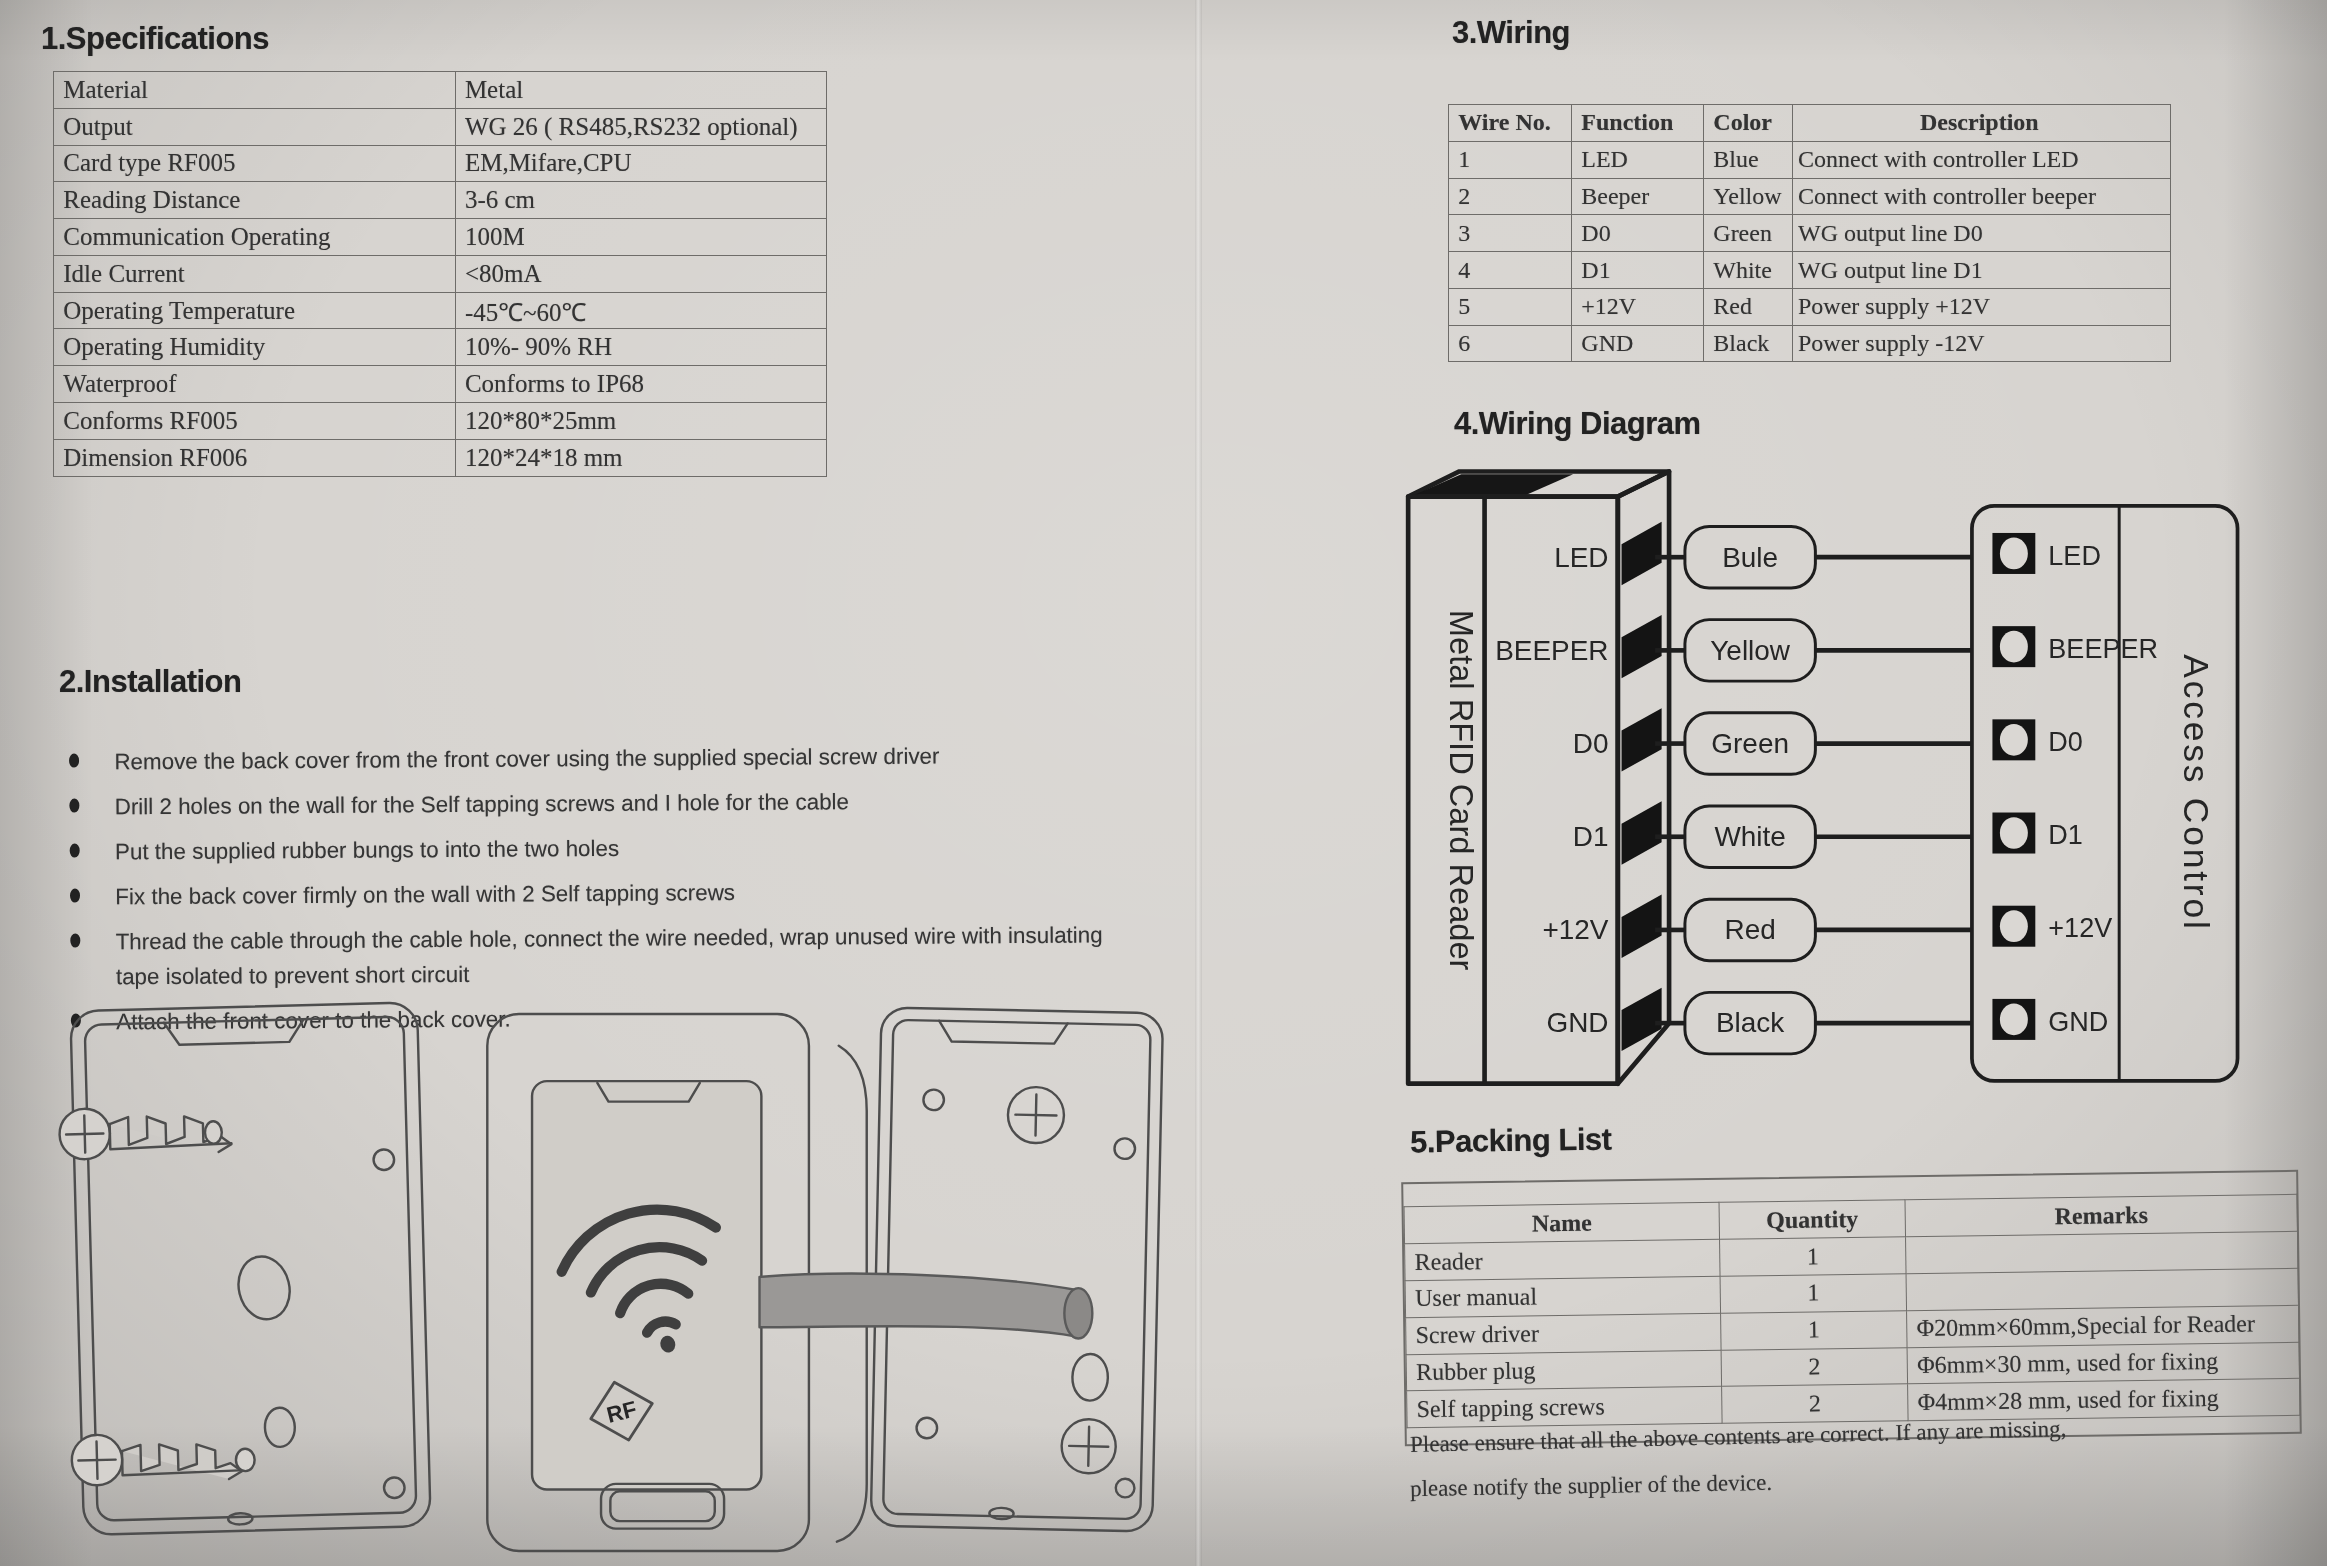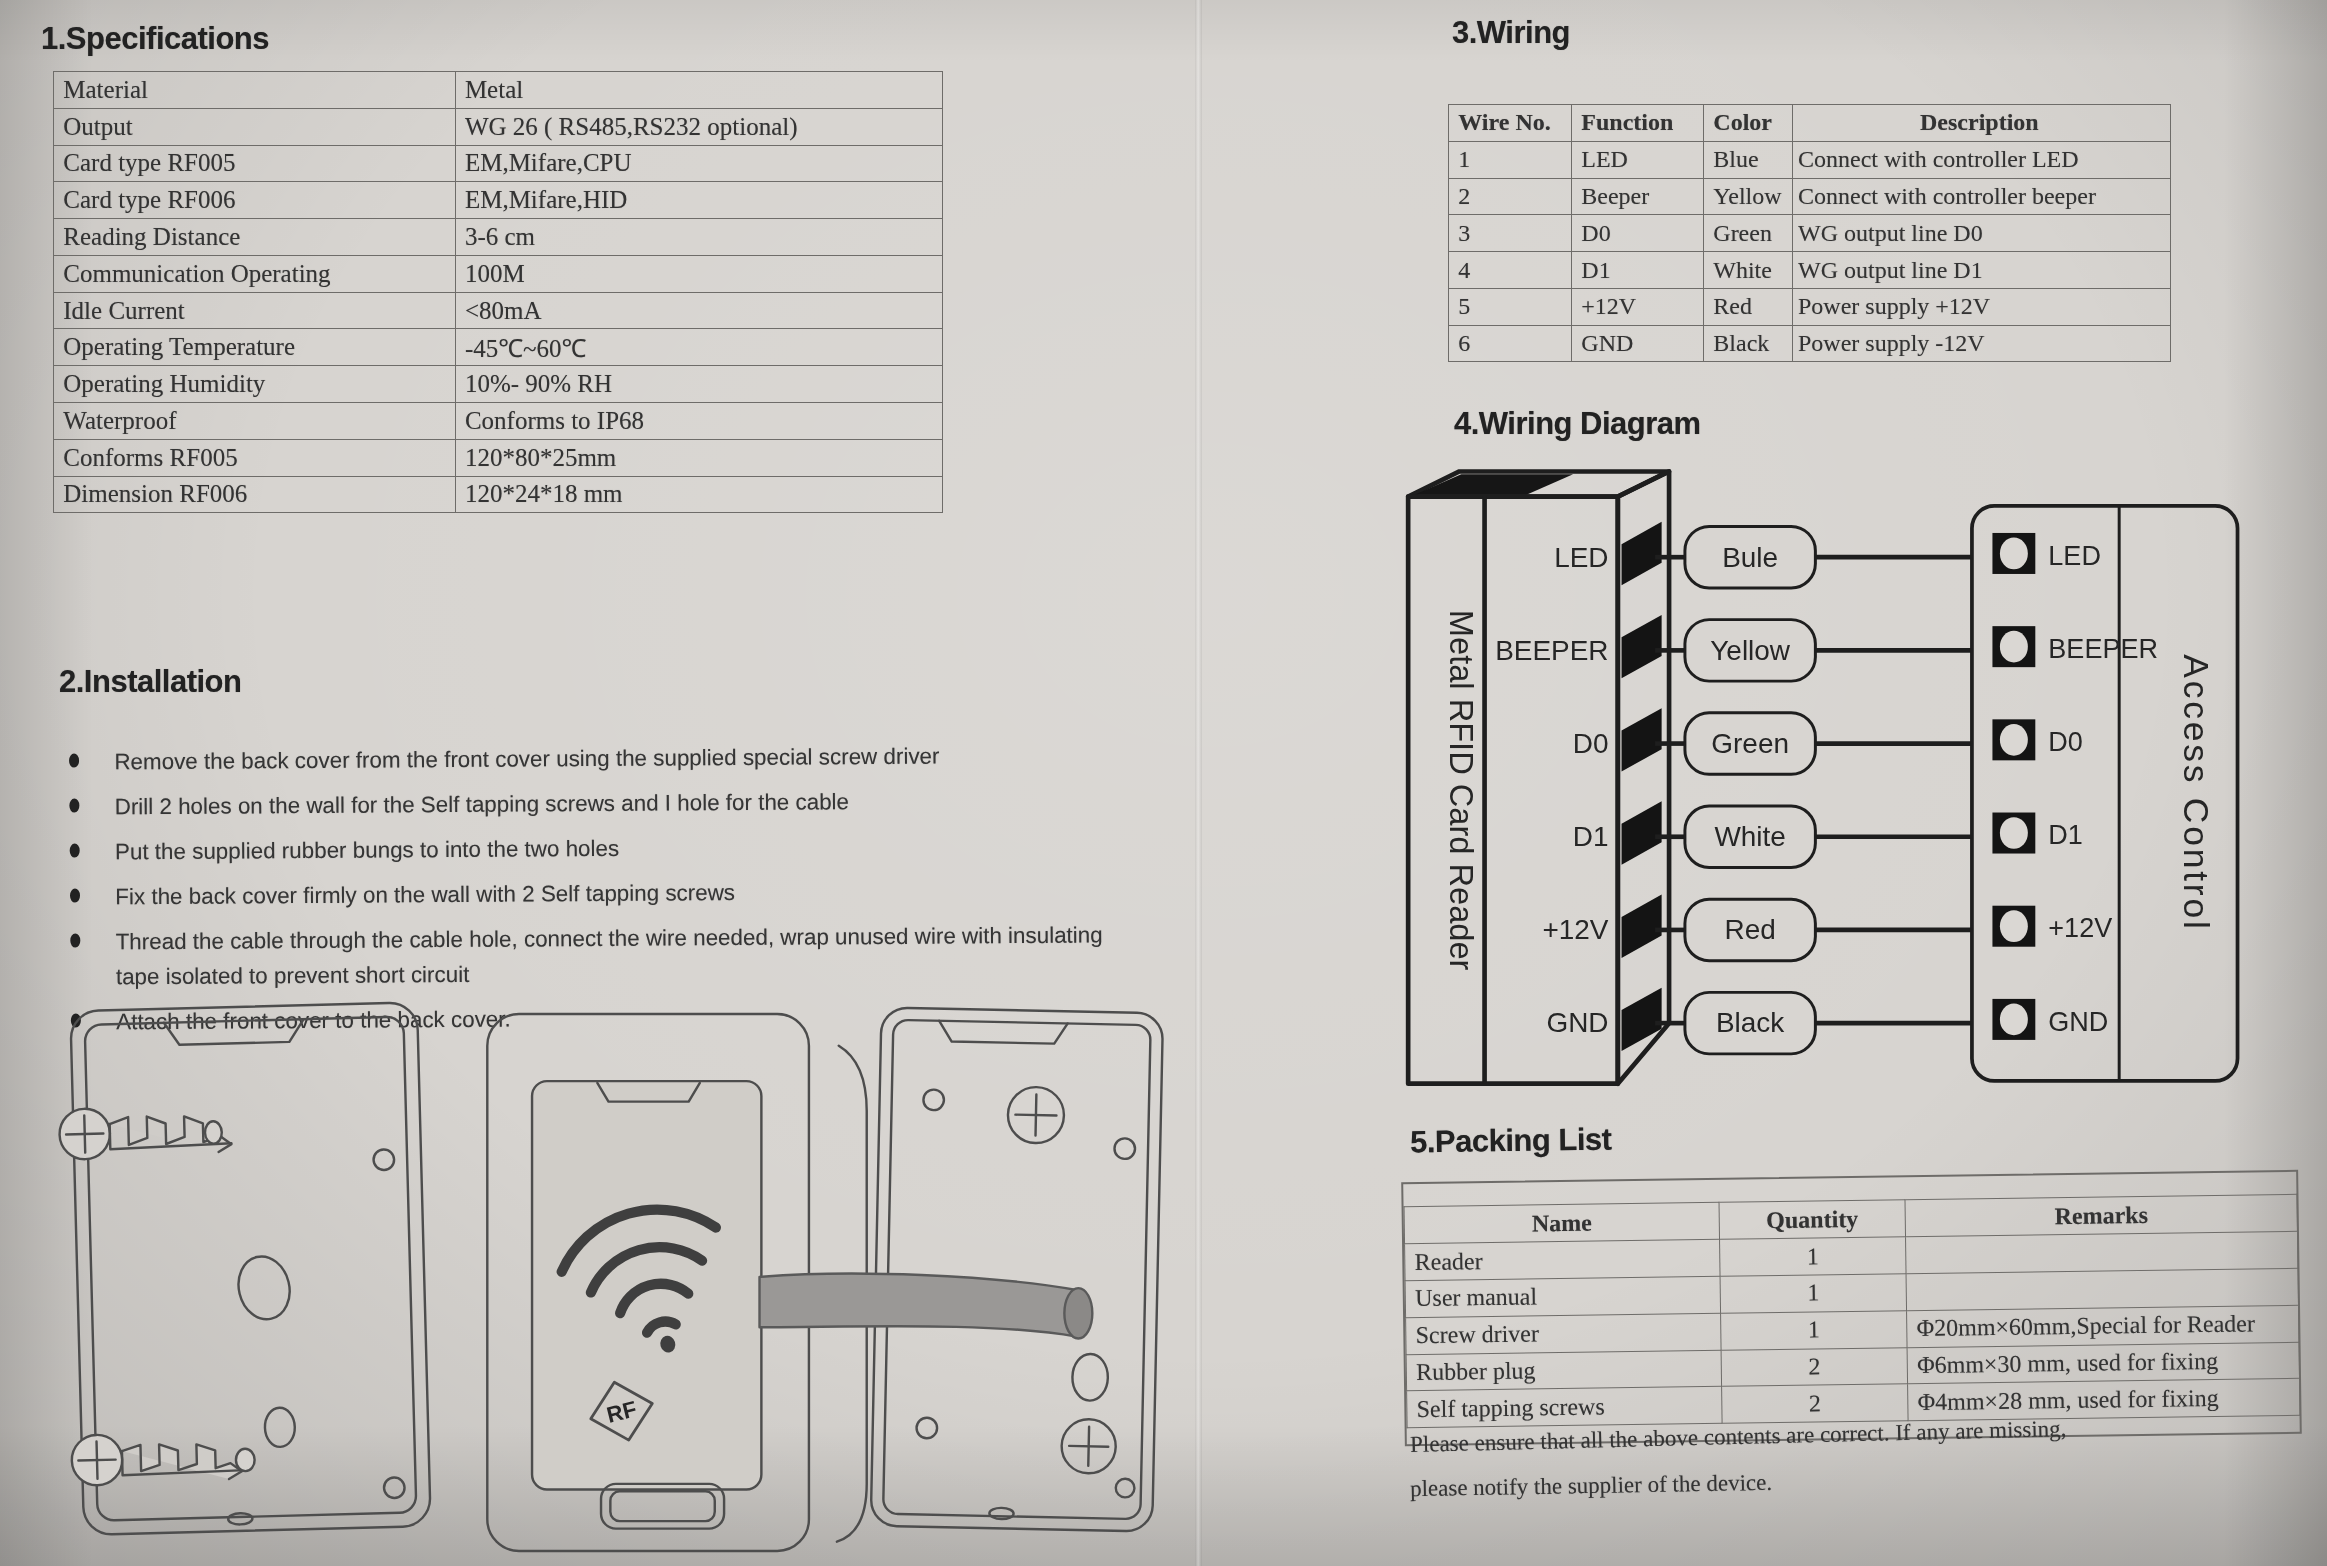--- a/index.html
+++ b/index.html
@@ -28,7 +28,7 @@
     padding:0.9px 9.3px; overflow:hidden; white-space:nowrap;
     text-shadow:0 0 0.9px rgba(40,40,40,0.35);
   }
-  #spec-table{width:890px;}
+  #spec-table{width:774px;}
   #spec-table td{height:34px;}
   #spec-table td:first-child{width:382px;}
   #wiring-table{width:722px;}

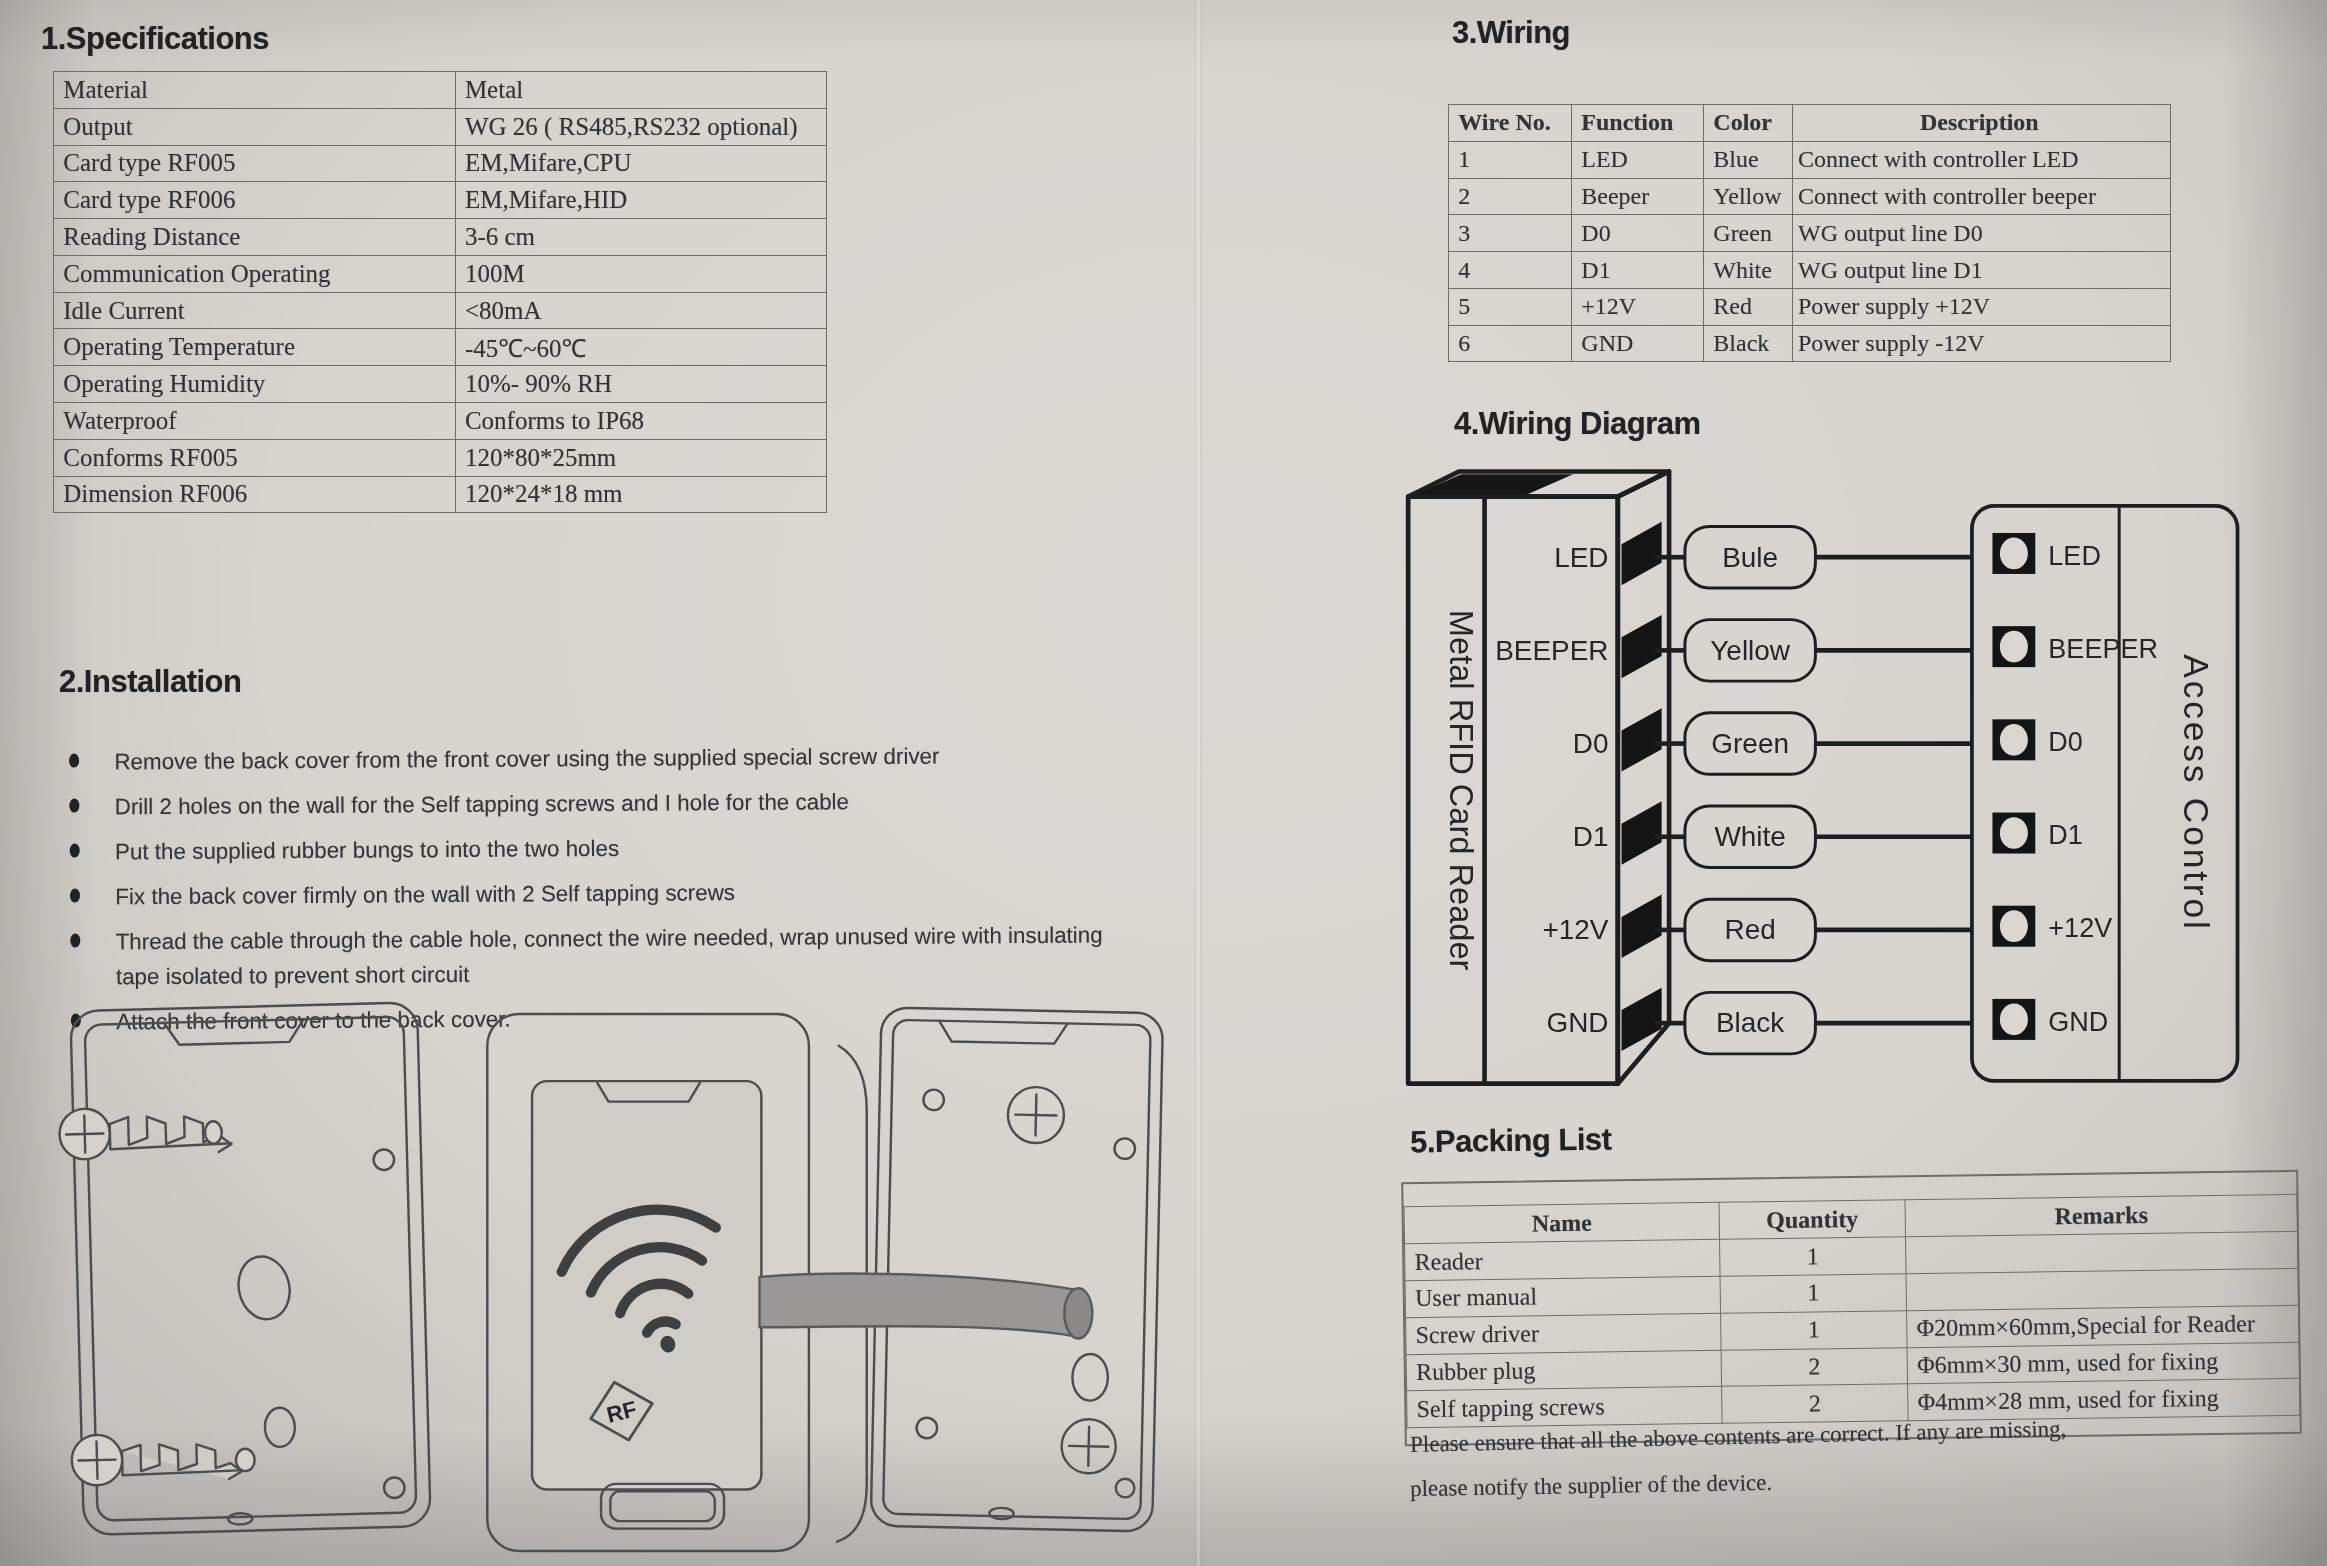--- a/index.html
+++ b/index.html
@@ -79,10 +79,6 @@
           <td>EM,Mifare,CPU</td>
         </tr>
       <tr>
-          <td>Card type RF006</td>
-          <td>EM,Mifare,HID</td>
-        </tr>
-      <tr>
           <td>Reading Distance</td>
           <td>3-6 cm</td>
         </tr>

